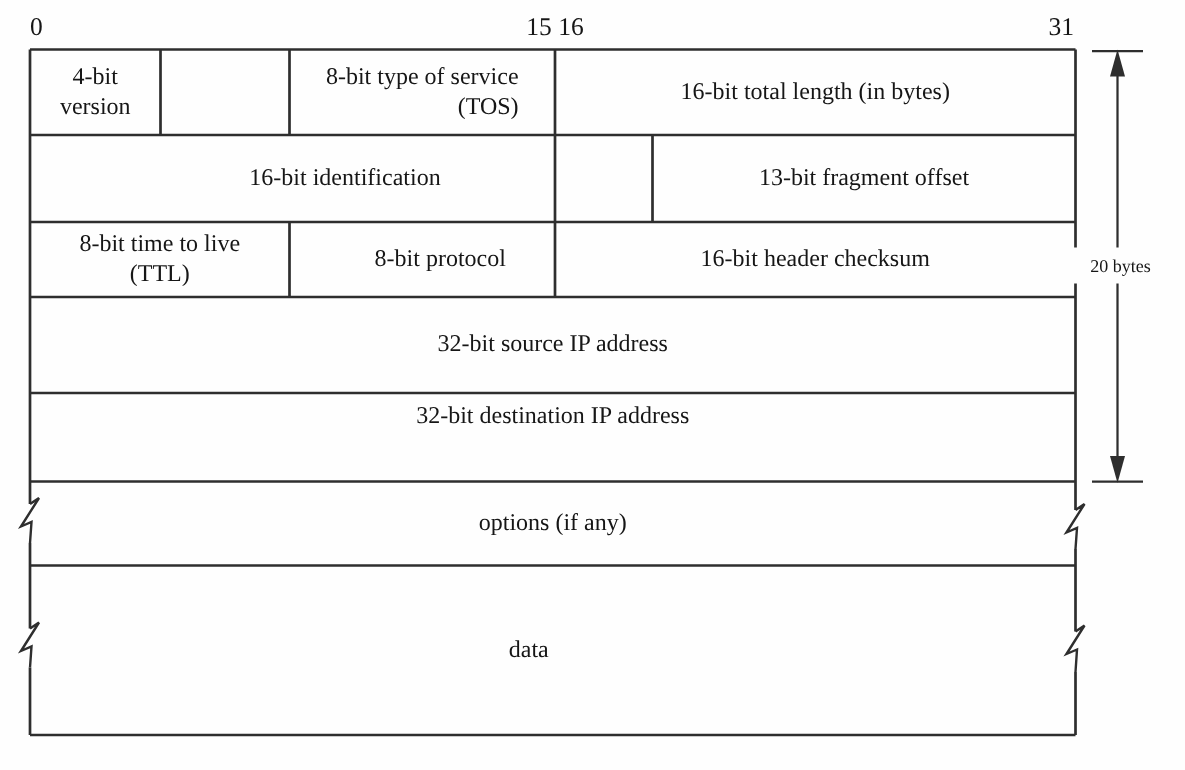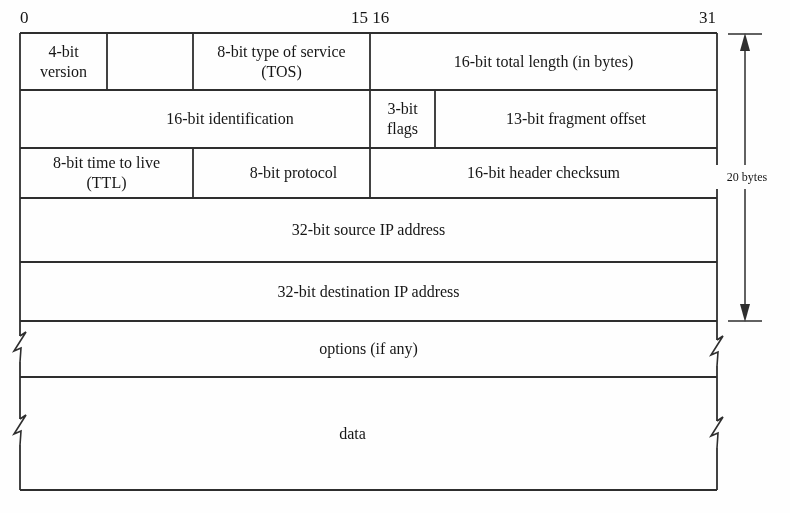--- a/index.html
+++ b/index.html
@@ -108,7 +108,7 @@
 
   <div class="cell" style="left:20px; top:33px; width:87px; height:57px;">4-bit
 version</div>
-  <div class="cell" style="left:193px; top:33px; width:177px; height:57px;">8-bit type of service
+  <div class="cell" style="left:193px; top:33px; width:177px; height:57px;text-align:right;">8-bit type of service
 (TOS)</div>
   <div class="cell" style="left:370px; top:33px; width:347px; height:57px;">16-bit total length (in bytes)</div>
 

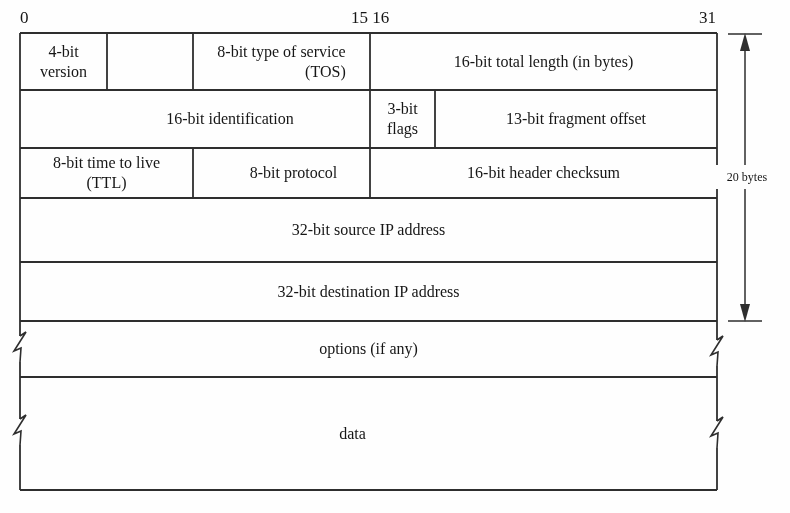--- a/index.html
+++ b/index.html
@@ -113,8 +113,6 @@
   <div class="cell" style="left:370px; top:33px; width:347px; height:57px;">16-bit total length (in bytes)</div>
 
   <div class="cell" style="left:20px; top:90px; width:420px; height:58px;">16-bit identification</div>
-  <div class="cell" style="left:370px; top:90px; width:65px; height:58px;">3-bit
-flags</div>
   <div class="cell" style="left:435px; top:90px; width:282px; height:58px;">13-bit fragment offset</div>
 
   <div class="cell" style="left:20px; top:148px; width:173px; height:50px;">8-bit time to live

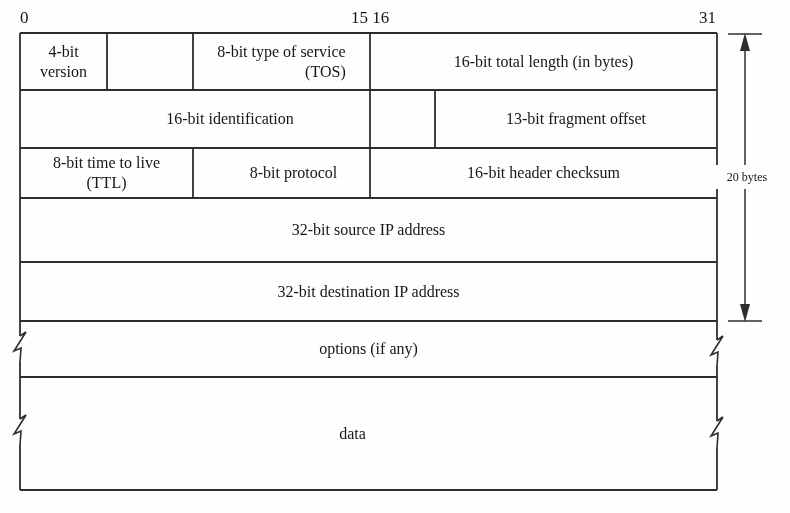--- a/index.html
+++ b/index.html
@@ -122,7 +122,7 @@
 
   <div class="cell" style="left:20px; top:198px; width:697px; height:64px;">32-bit source IP address</div>
 
-  <div class="cell" style="left:20px; top:262px; width:697px; height:59px;border-radius:18px;">32-bit destination IP address</div>
+  <div class="cell" style="left:20px; top:248px; width:697px; height:59px;border-radius:18px;">32-bit destination IP address</div>
 
   <div class="cell" style="left:20px; top:321px; width:697px; height:56px;">options (if any)</div>
 

